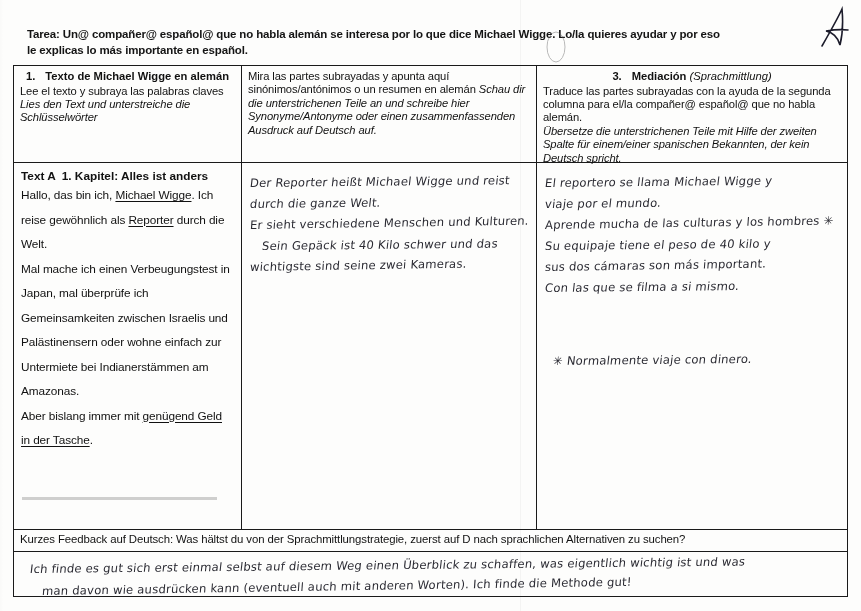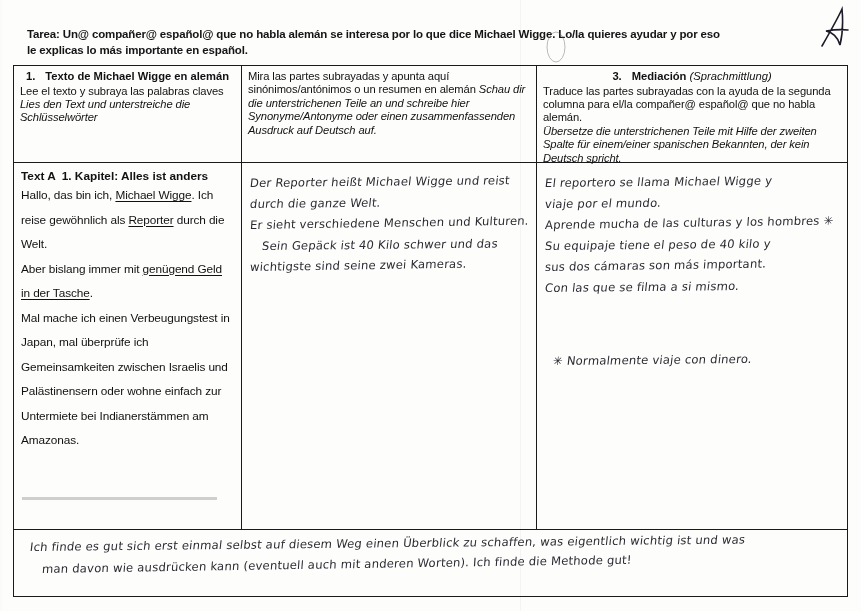--- a/index.html
+++ b/index.html
@@ -213,10 +213,10 @@
         Hallo, das bin ich, <u>Michael Wigge</u>. Ich reise gewöhnlich als <u>Reporter</u> durch die Welt.
       </div>
       <div class="c1-para">
+        Mal mache ich einen Verbeugungstest in Japan, mal überprüfe ich Gemeinsamkeiten zwischen Israelis und Palästinensern oder wohne einfach zur Untermiete bei Indianerstämmen am Amazonas.
+      </div>
+      <div class="c1-para">
         Aber bislang immer mit <u>genügend Geld in der Tasche</u>.
-      </div>
-      <div class="c1-para">
-        Mal mache ich einen Verbeugungstest in Japan, mal überprüfe ich Gemeinsamkeiten zwischen Israelis und Palästinensern oder wohne einfach zur Untermiete bei Indianerstämmen am Amazonas.
       </div>
       <div class="smudge" style="left:8px; top:334px; width:195px;"></div>
     </div>

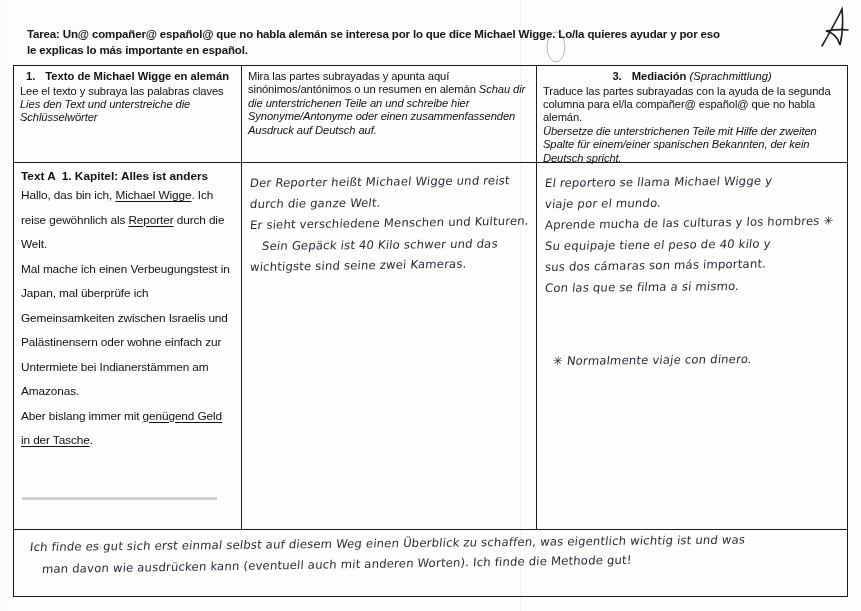--- a/index.html
+++ b/index.html
@@ -240,6 +240,9 @@
     </div>
   </div>
 
+  <div class="row row-feedback-label">
+    <div class="col col-full feedback-label">Kurzes Feedback auf Deutsch: Was hältst du von der Sprachmittlungstrategie, zuerst auf D nach sprachlichen Alternativen zu suchen?</div>
+  </div>
 
   <div class="row row-feedback-answer">
     <div class="col col-full feedback-answer hand">

